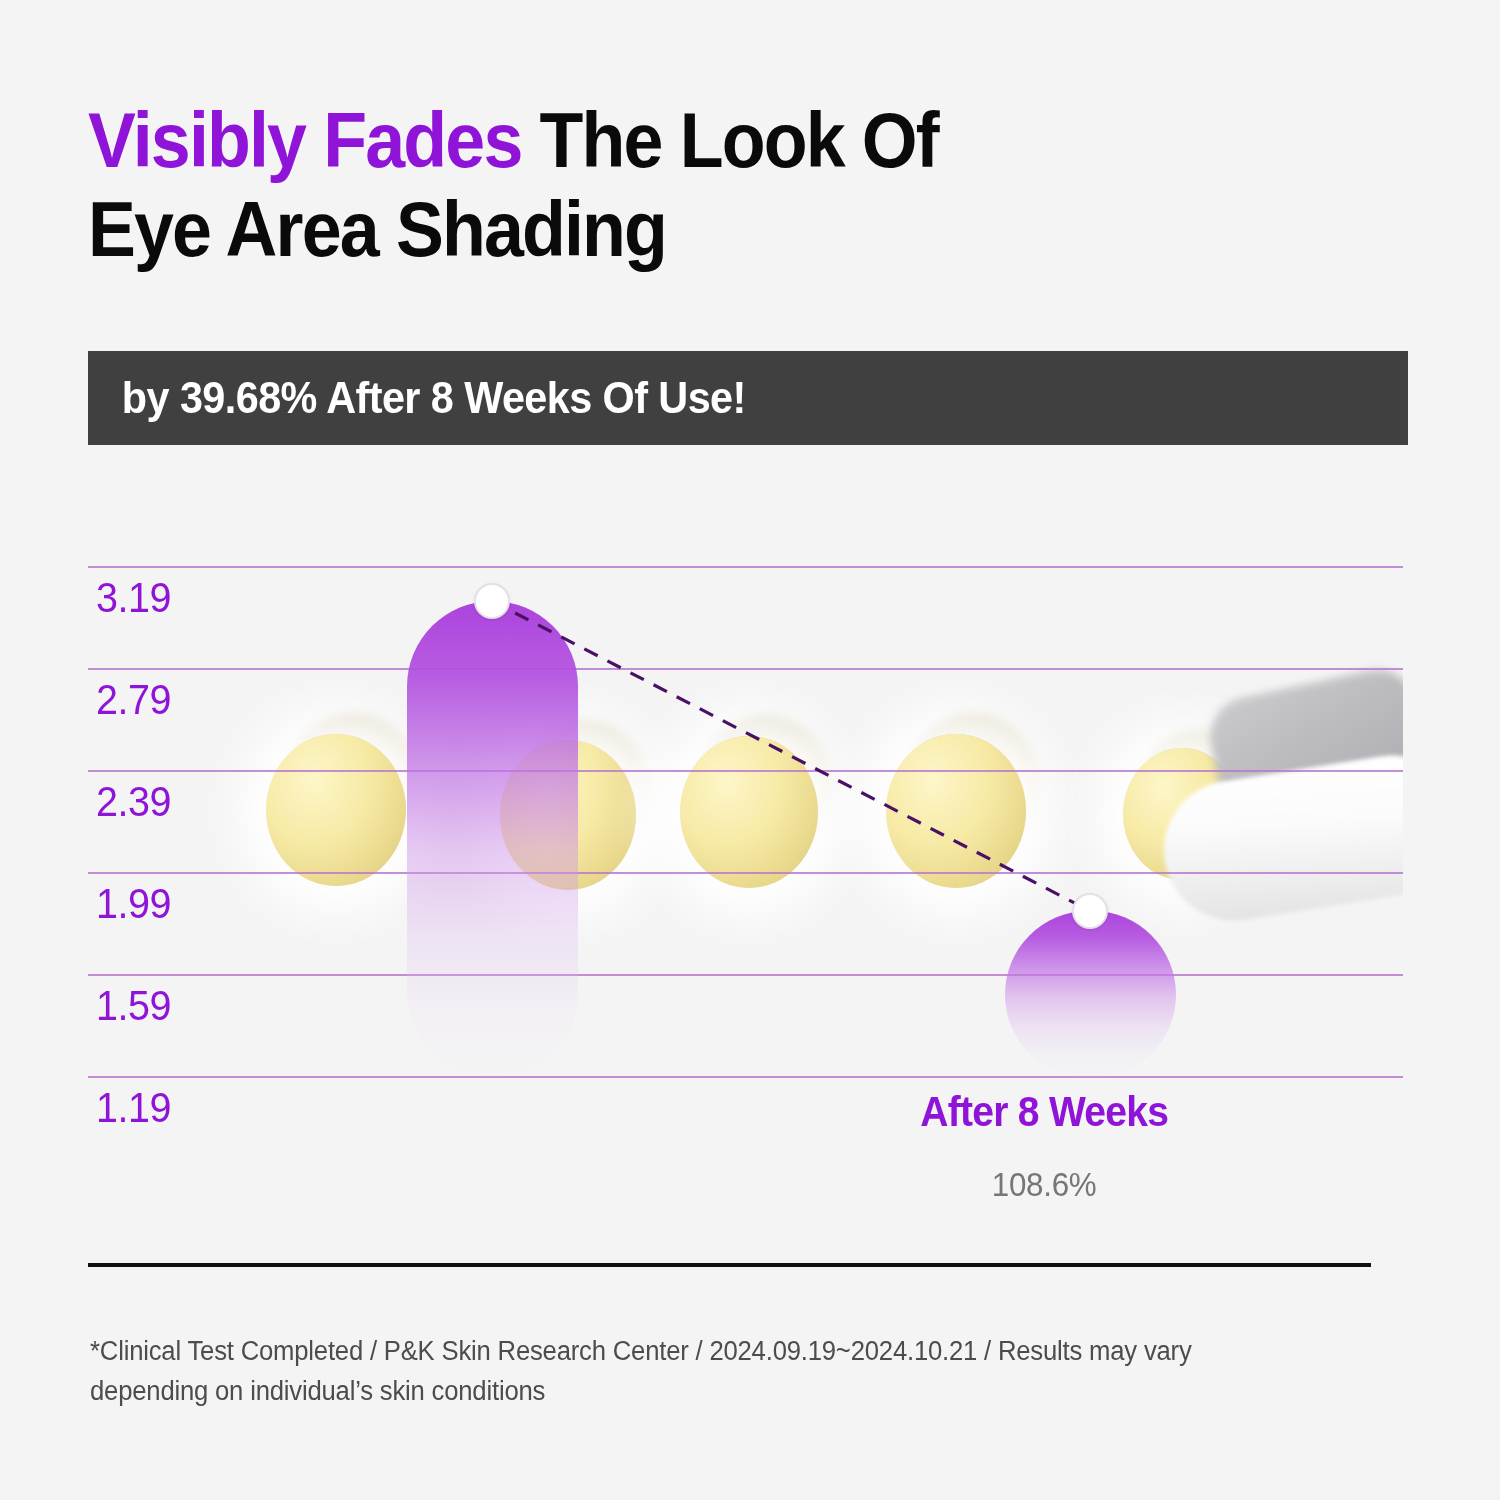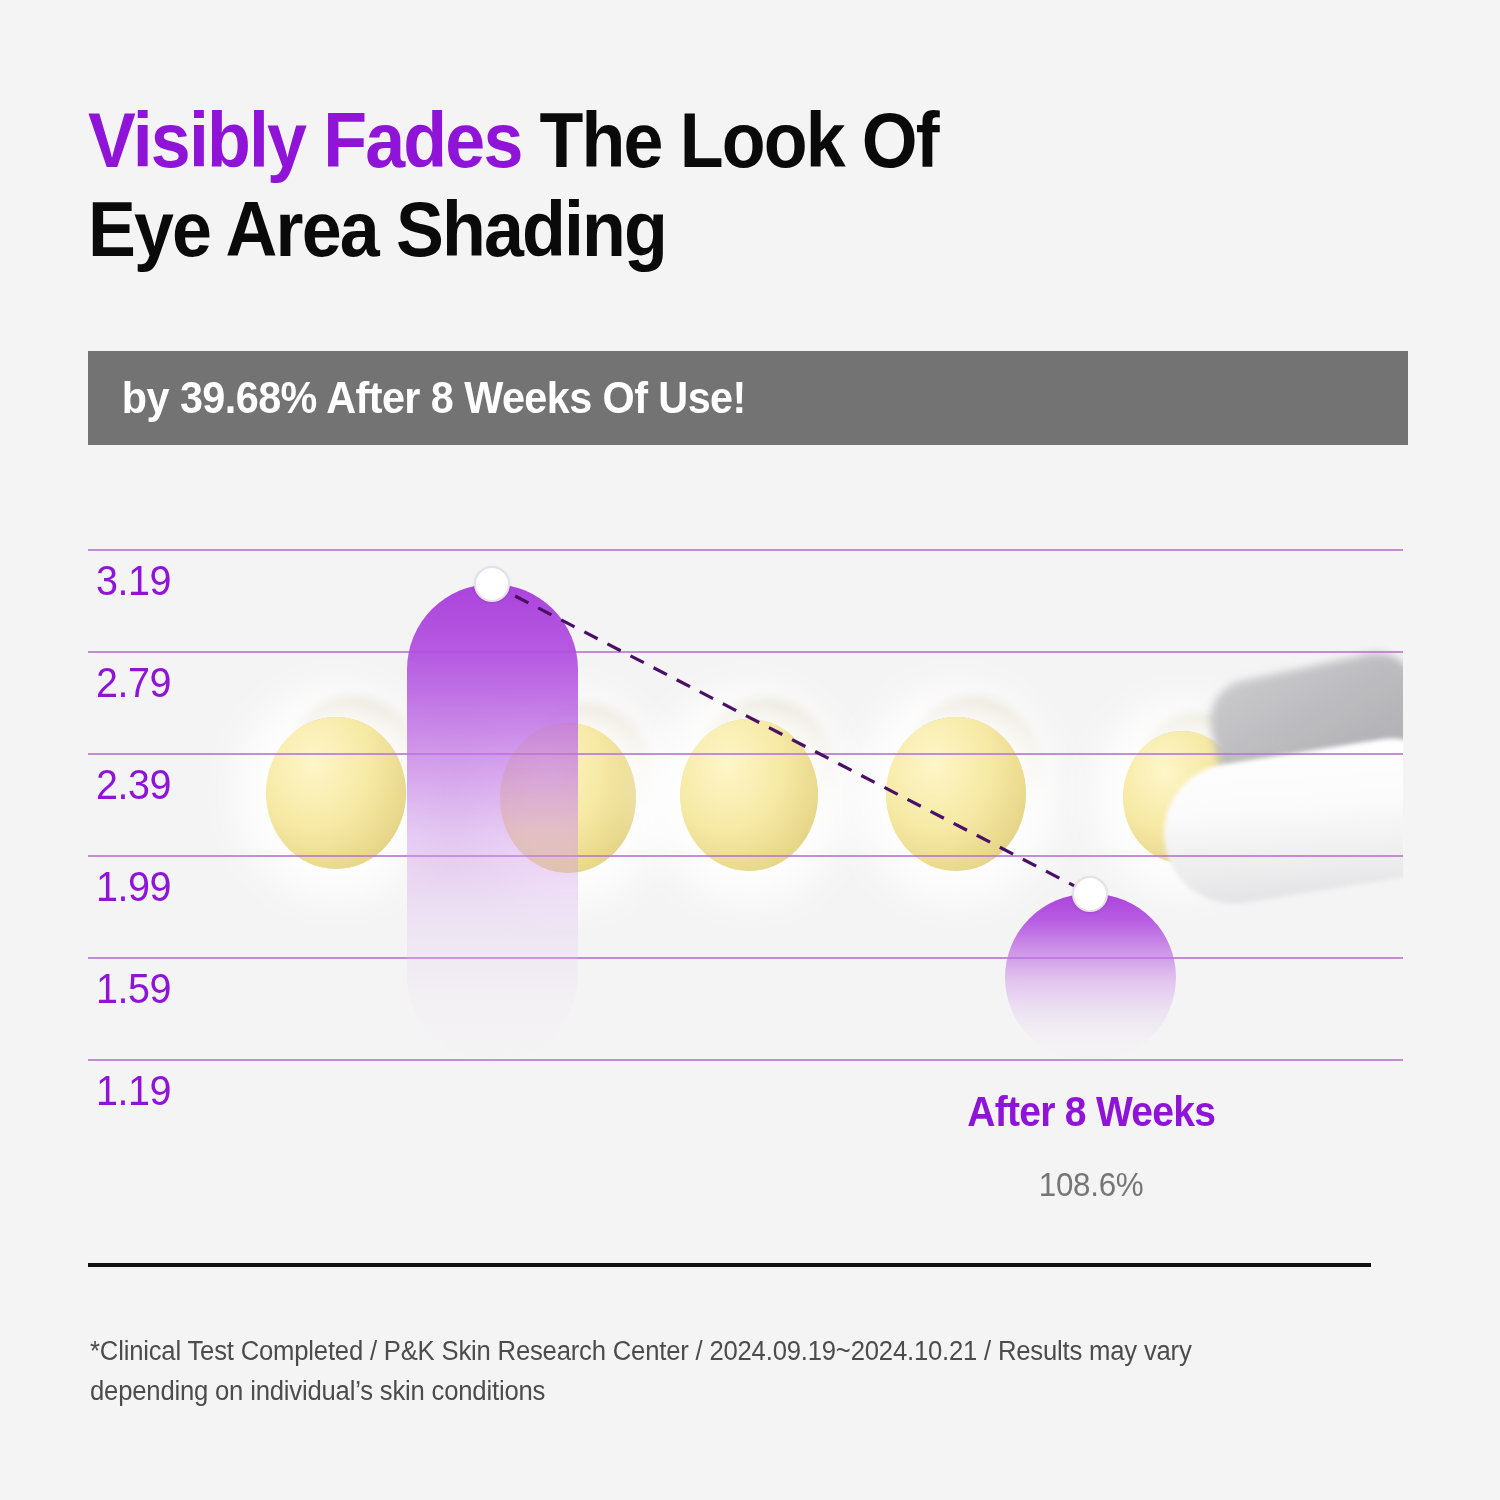--- a/index.html
+++ b/index.html
@@ -35,7 +35,7 @@
     top:351px;
     width:1320px;
     height:94px;
-    background:#737373;
+    background:#404040;
     display:flex;
     align-items:center;
   }

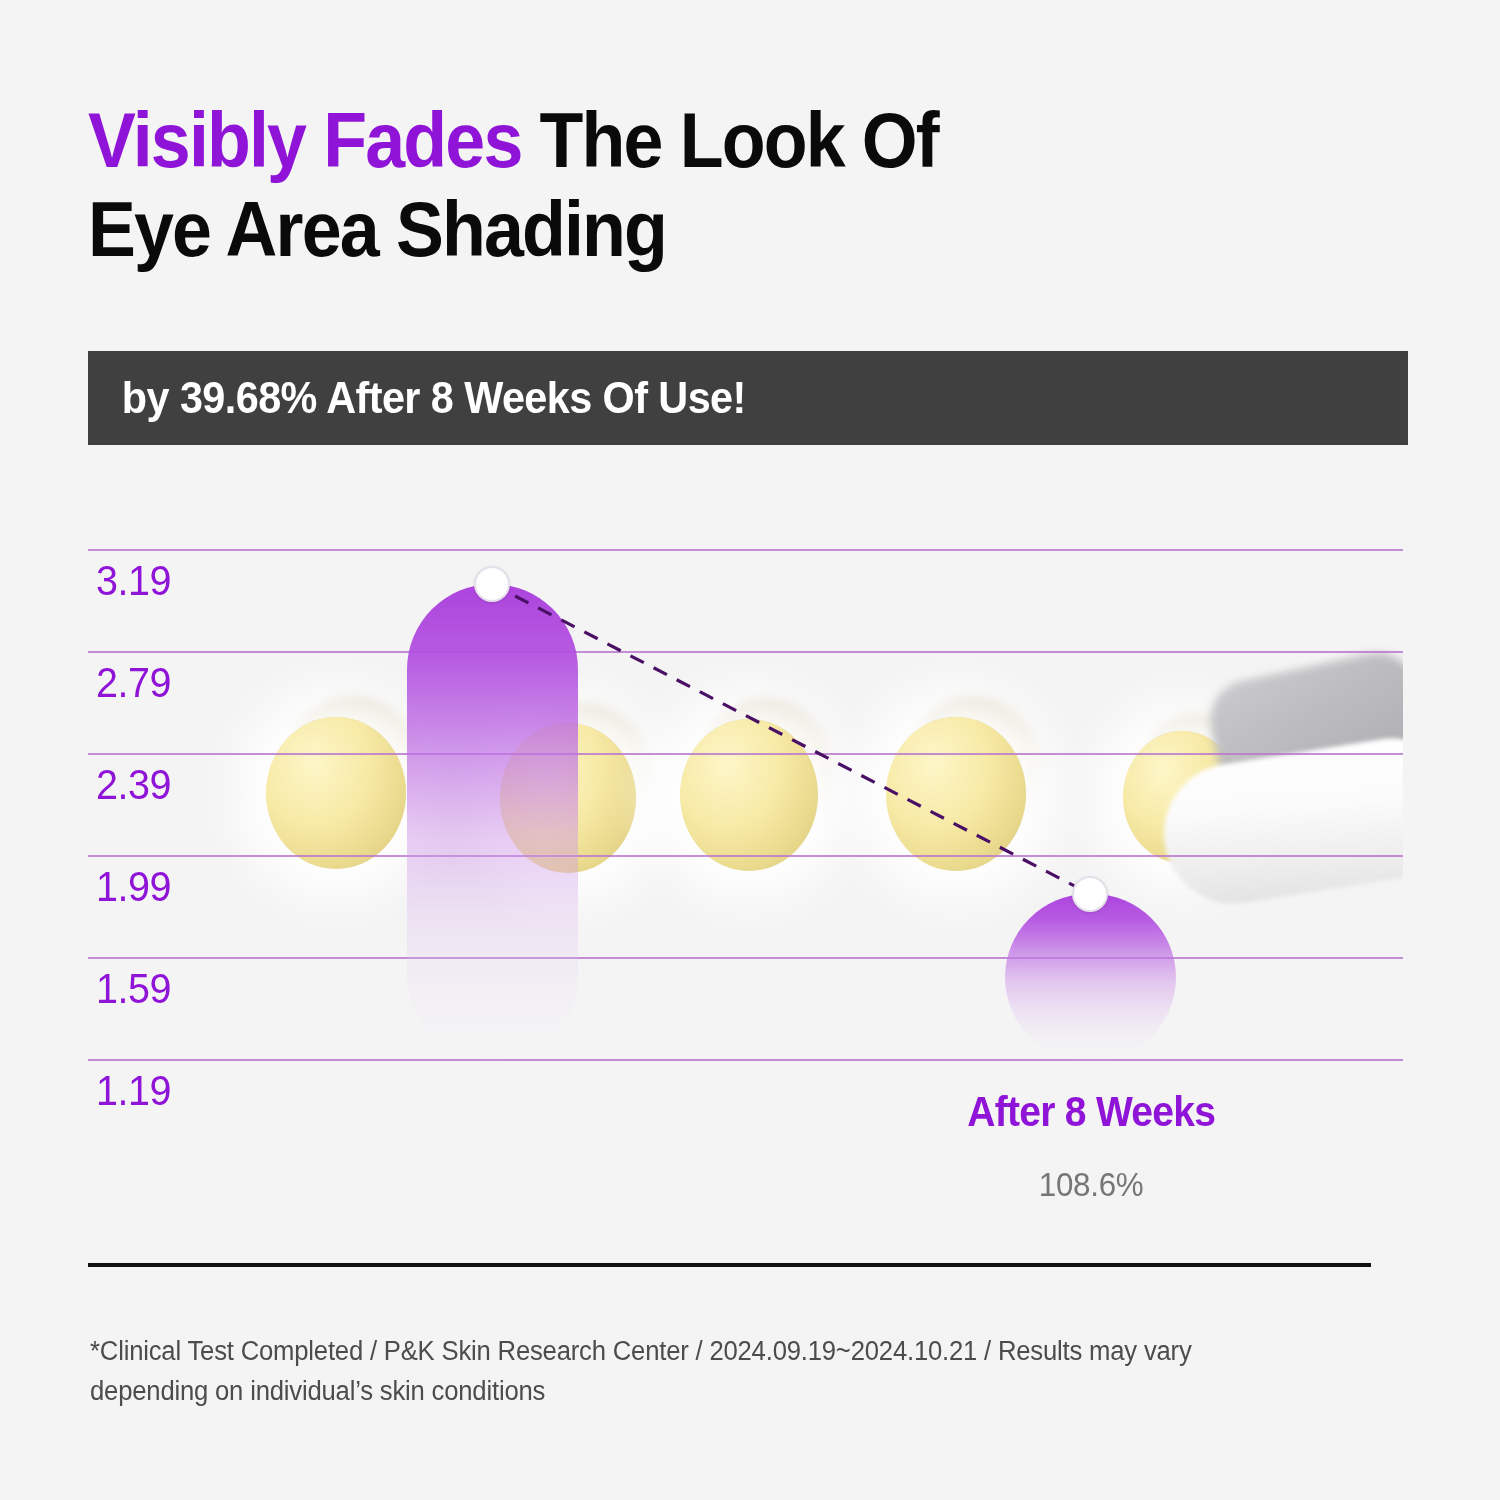--- a/index.html
+++ b/index.html
@@ -54,7 +54,7 @@
   #chart {
     position:absolute;
     left:0px;
-    top:491px;
+    top:508px;
     width:1500px;
     height:640px;
   }

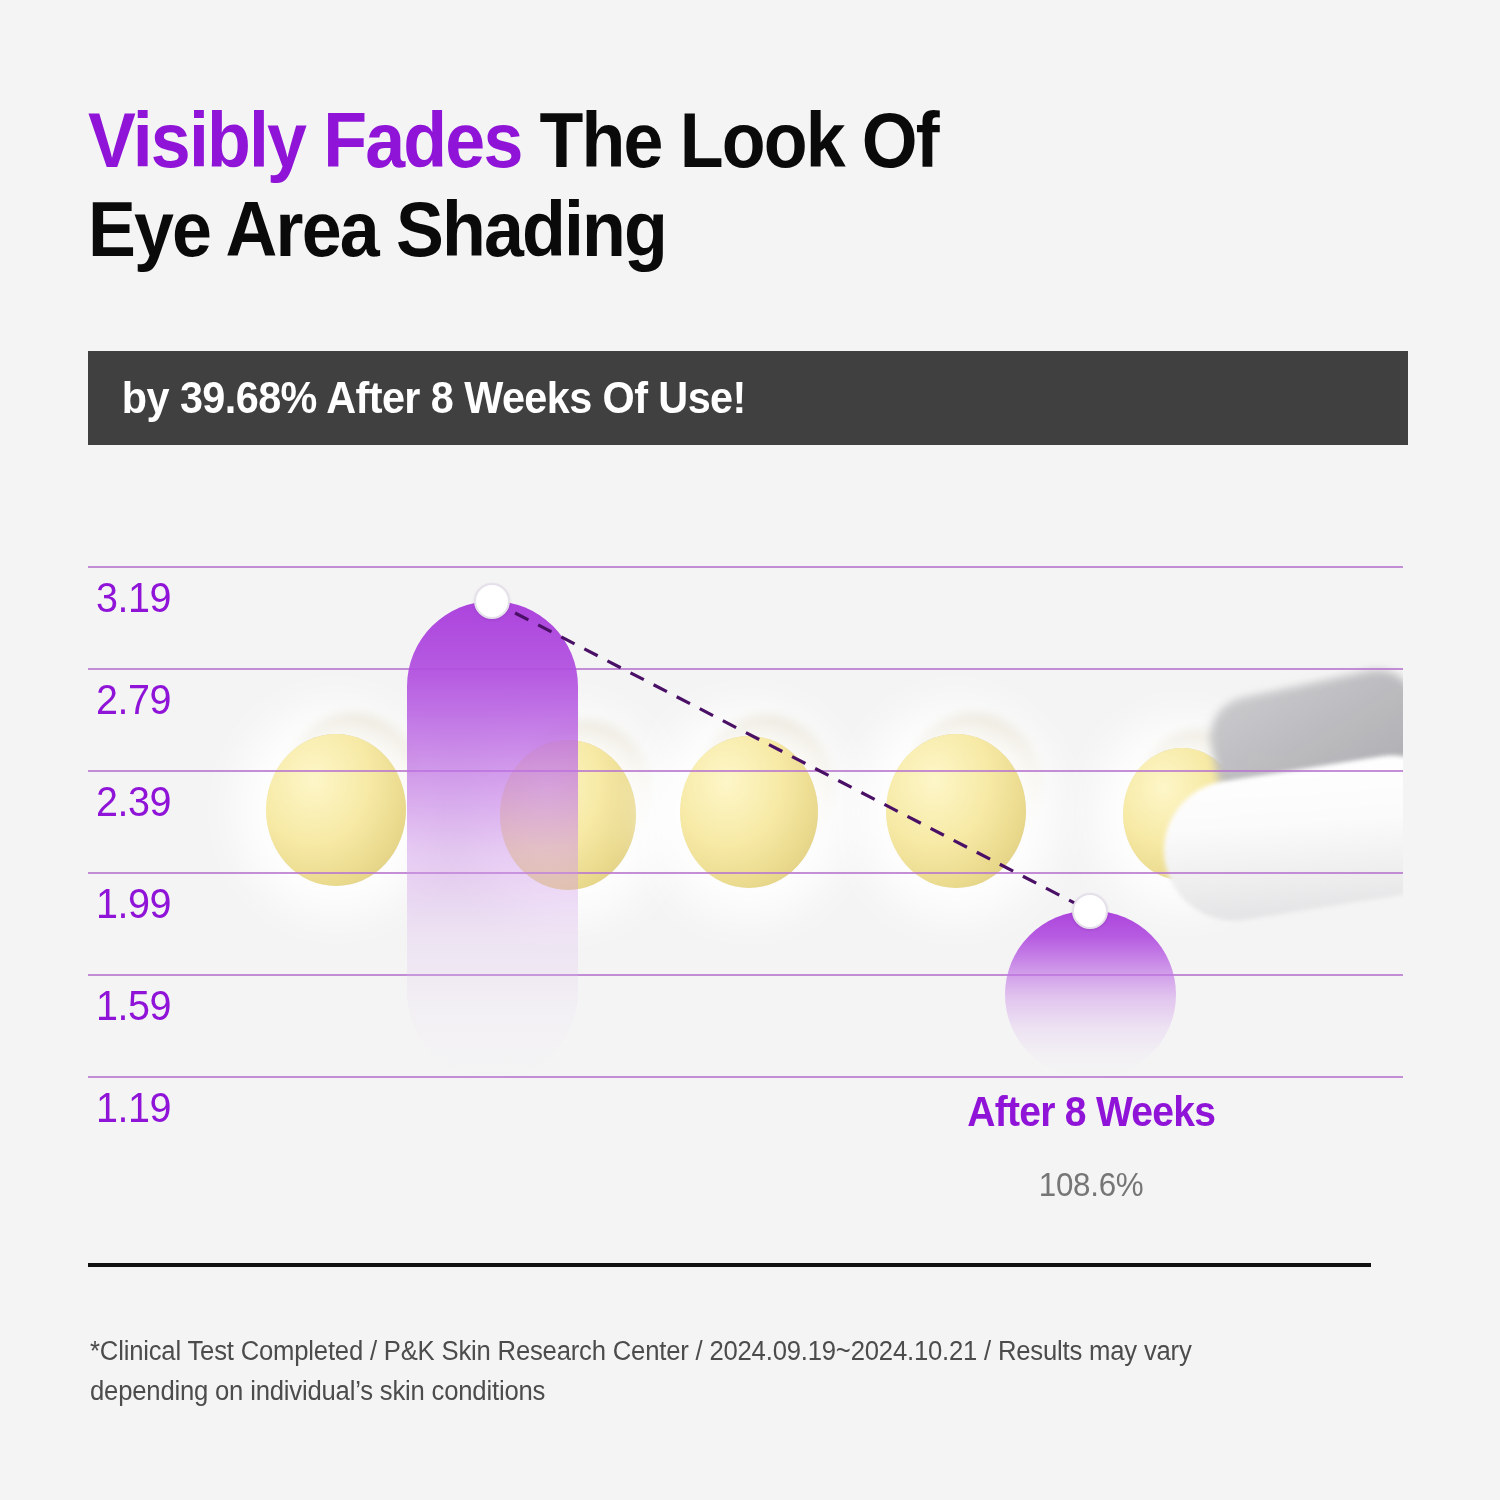--- a/index.html
+++ b/index.html
@@ -166,7 +166,7 @@
   #xlabels { position:absolute; left:88px; top:1088px; width:1315px; height:130px; }
   .xgroup { position:absolute; text-align:center; width:360px; }
   .xgroup.before { left:225px; }
-  .xgroup.after  { left:823px; }
+  .xgroup.after  { left:776px; }
   .xname {
     font-size:42px;
     font-weight:bold;

